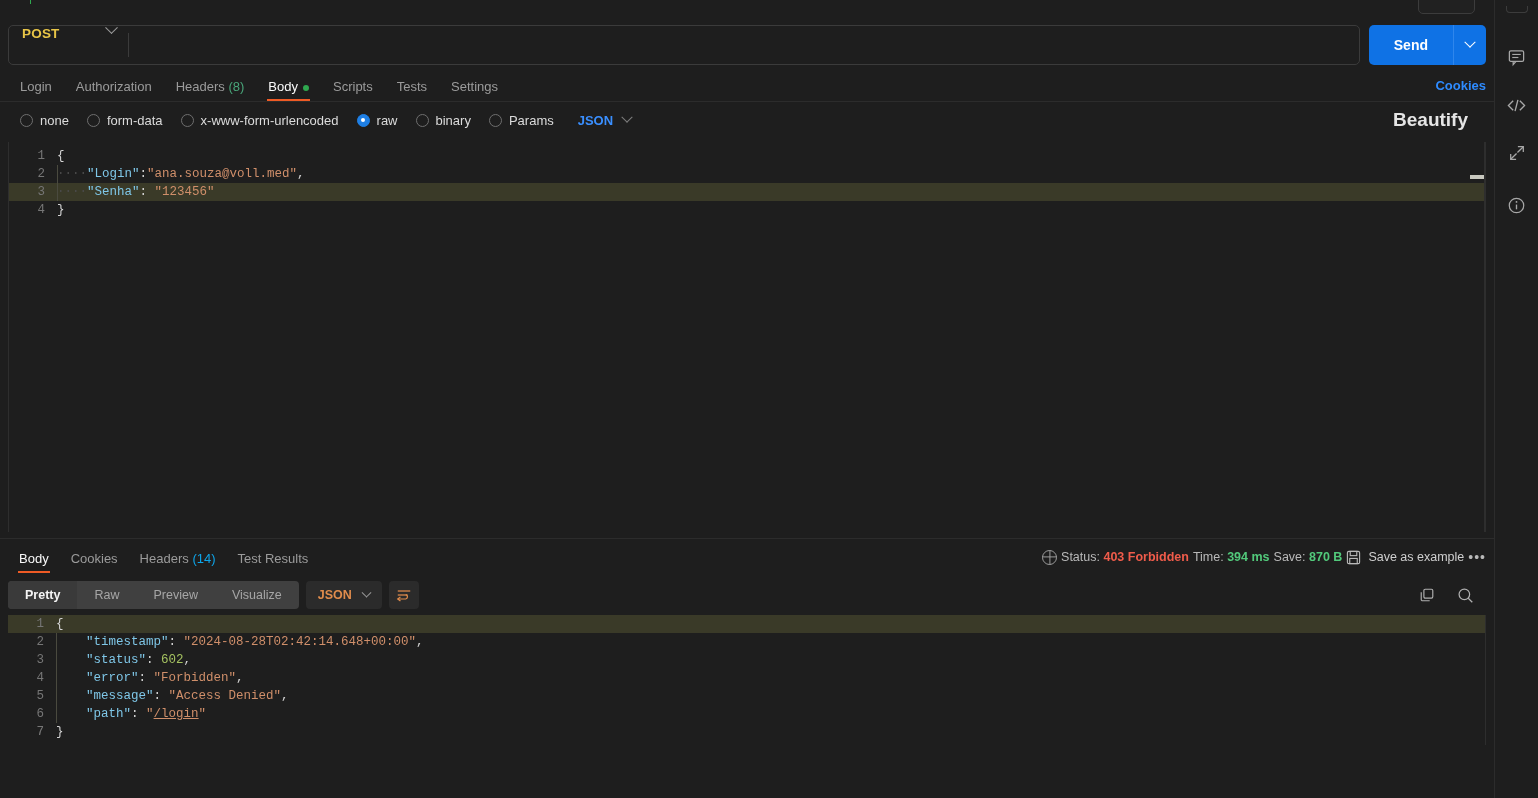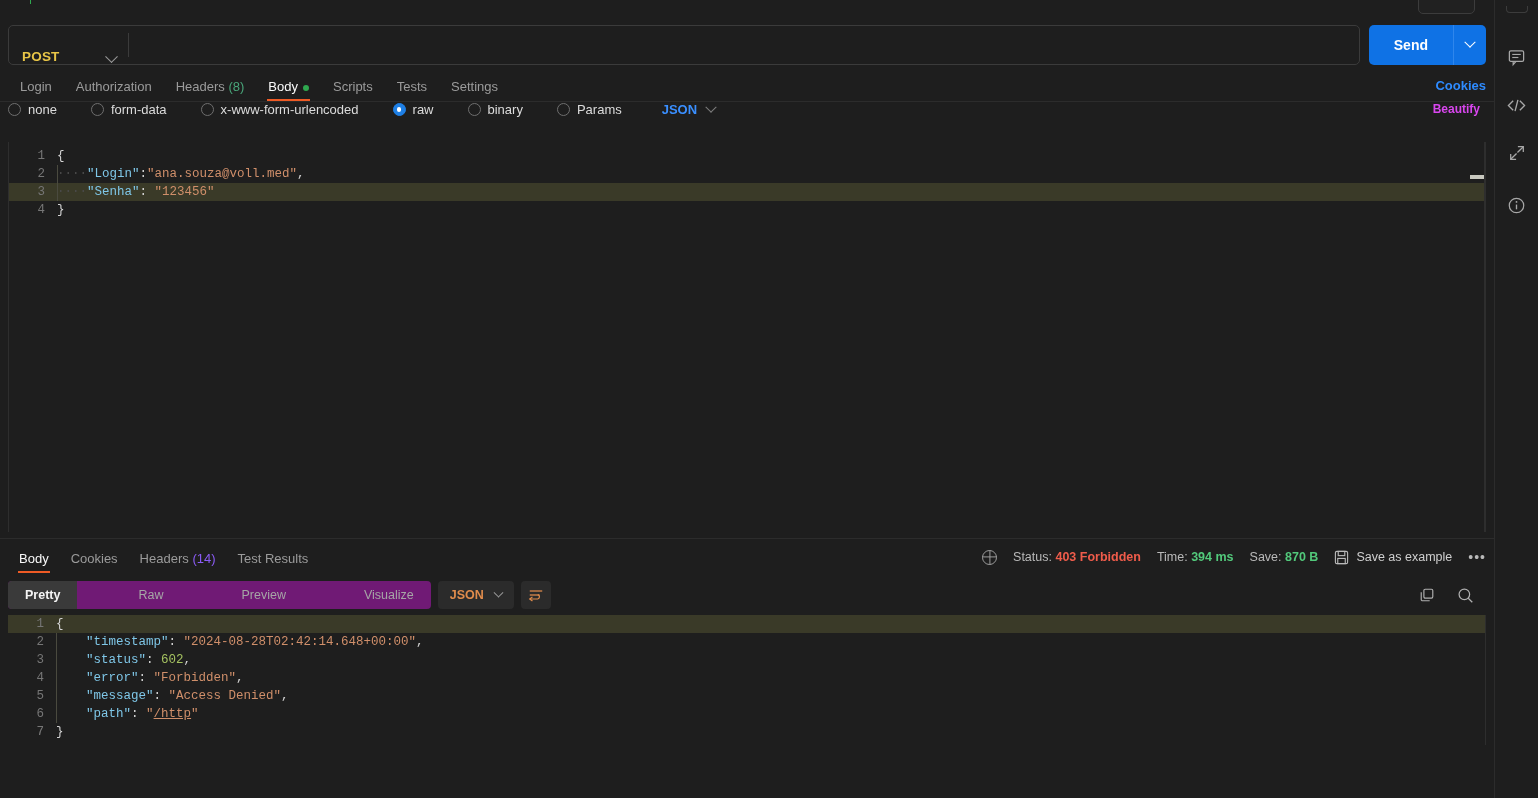--- a/index.html
+++ b/index.html
@@ -30,7 +30,7 @@
     border: 1px solid #3b3b3b; border-radius: 5px; background: #1e1e1e;
   }
   .method {
-    display:flex; align-items:flex-end; gap:0; padding-left:13px; width: 119px; height:100%;
+    display:flex; align-items:flex-start; gap:0; padding-left:13px; width: 119px; height:100%;
     cursor: pointer;
   }
   .method-label { color: #e8c547; font-weight: bold; font-size: 13.5px; letter-spacing:.2px; }

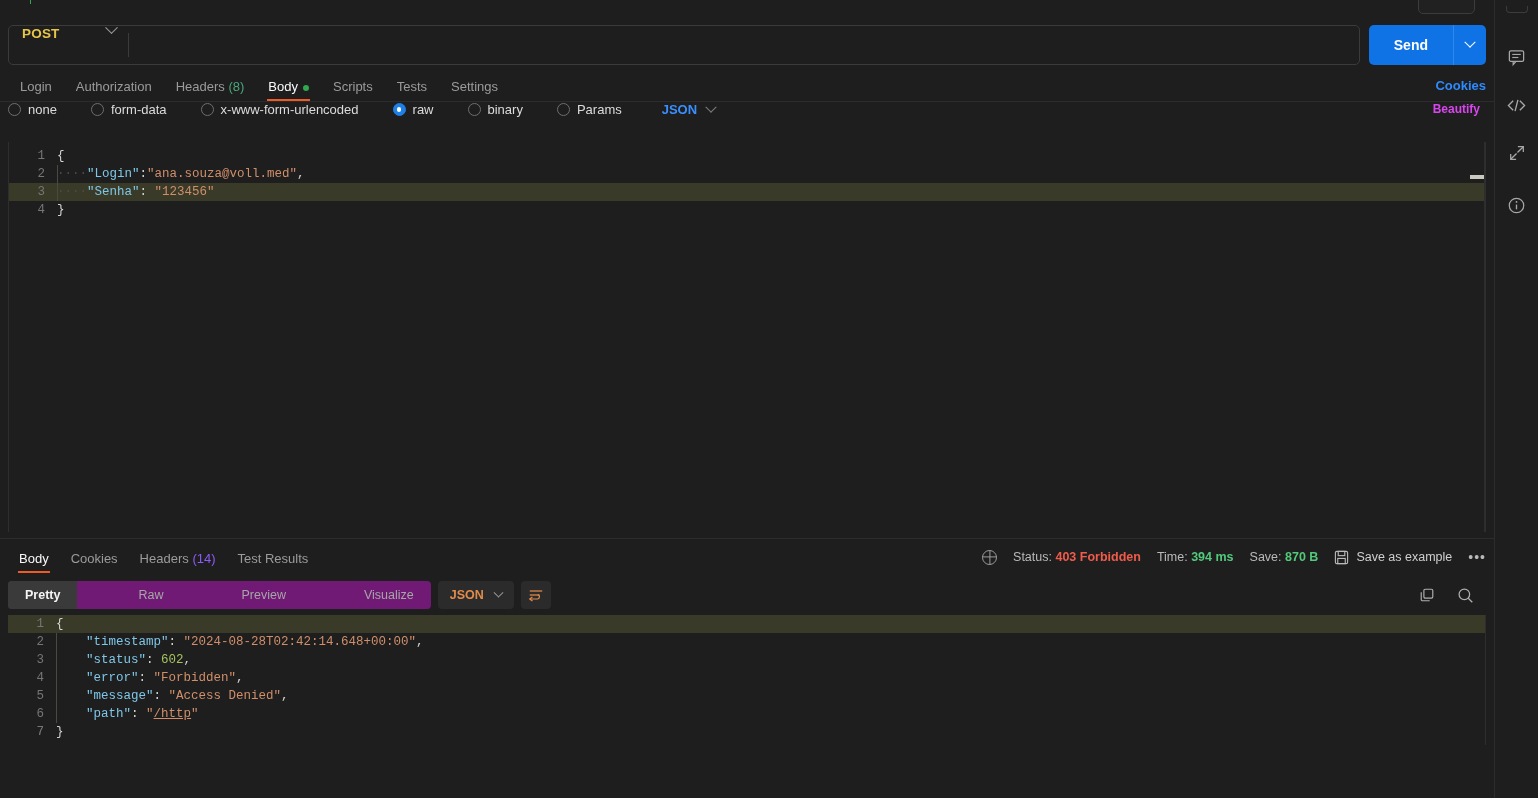--- a/index.html
+++ b/index.html
@@ -83,7 +83,7 @@
   }
 
   
-  .btype-row { height: 36px; display: flex; align-items: flex-start; padding: 0 8px; gap: 16px; }
+  .btype-row { height: 36px; display: flex; align-items: center; padding: 0 20px; gap: 0; }
   .radio { display:flex; align-items:center; gap:7px; margin-right: 18px; cursor:pointer; font-size: 13px; color:#dcdcdc; }
   .radio .rc {
     width: 13px; height: 13px; border-radius: 50%; border: 1.4px solid #6e6e6e; background: transparent;

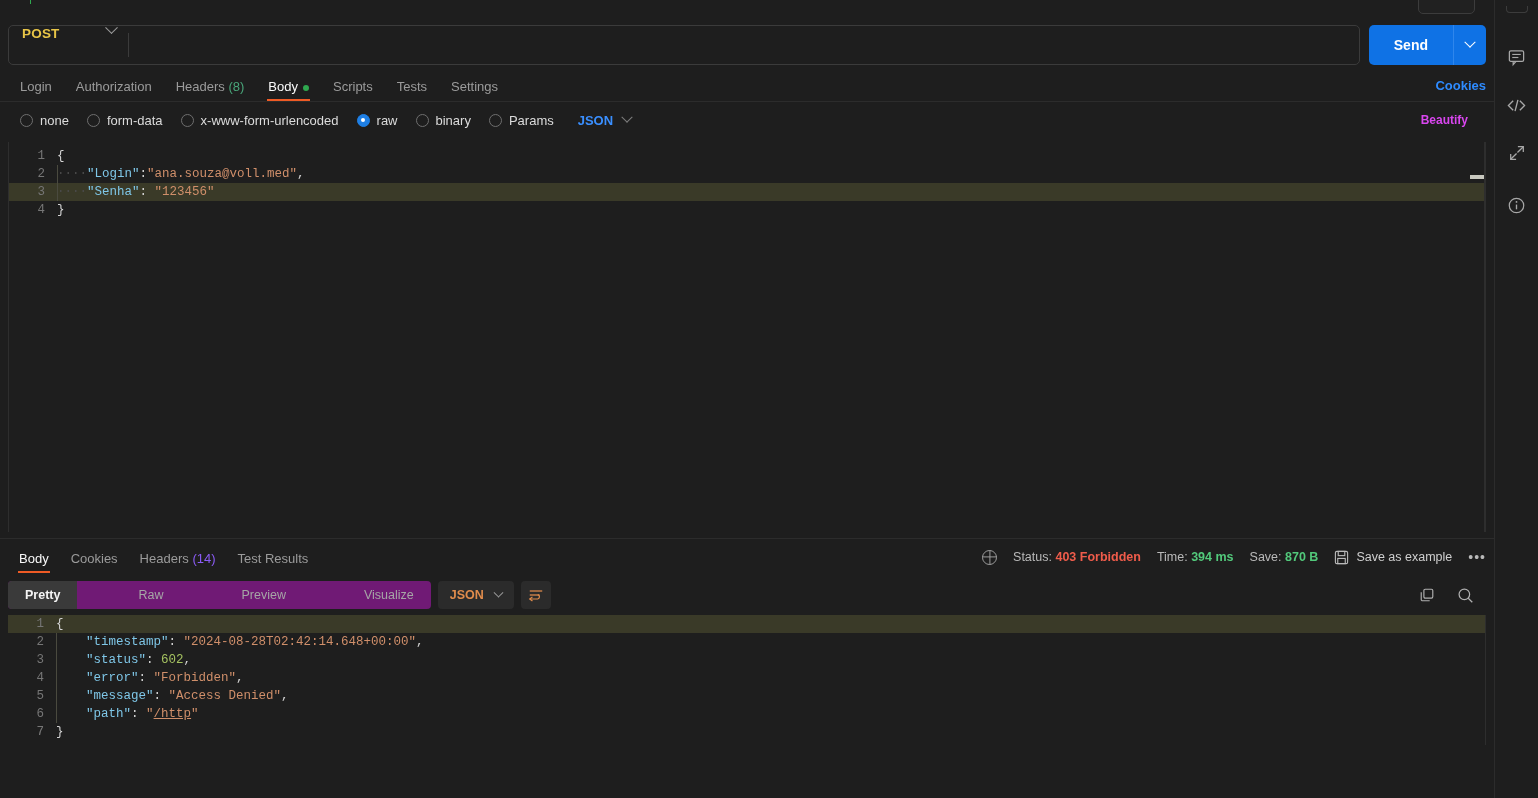--- a/index.html
+++ b/index.html
@@ -98,7 +98,7 @@
     width: 8px; height: 8px; border-right: 1.5px solid #7d7d7d; border-bottom: 1.5px solid #7d7d7d;
     transform: rotate(45deg) translate(-2px,-2px);
   }
-  .beautify { margin-left: auto; color: #d946ef; font-size: 12px; font-weight:bold; cursor:pointer; padding-right:6px;}
+  .beautify { margin-left: auto; color: #e5e5e5; font-size: 19px; font-weight:bold; cursor:pointer; padding-right:6px;}
 
   
   .editor {

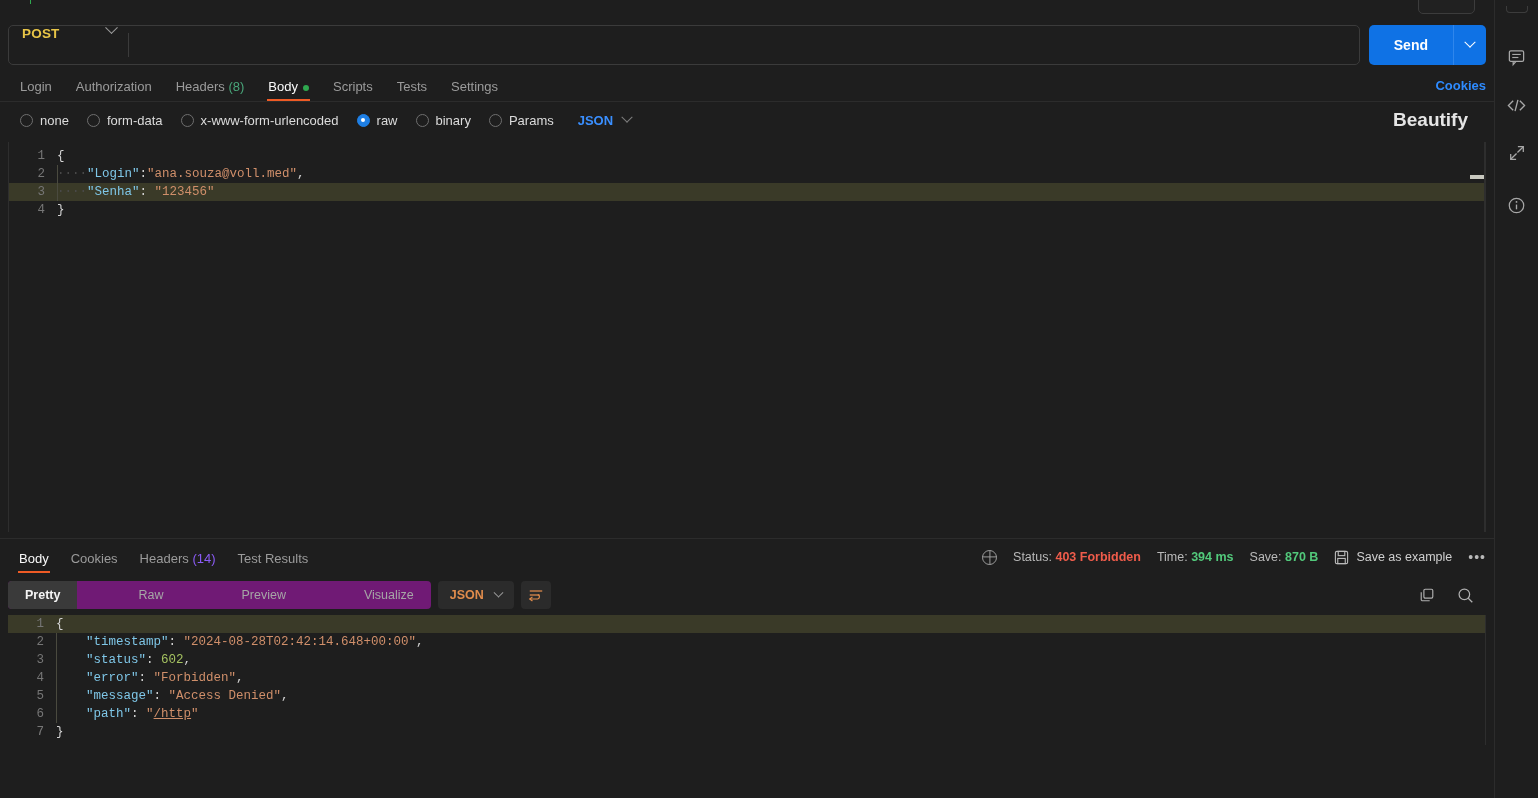--- a/index.html
+++ b/index.html
@@ -144,7 +144,7 @@
   .res-tab.active::after {
     content:""; position:absolute; left:10px; right:10px; bottom:0; height:2px; background:#ef5b25;
   }
-  .res-tab .cnt { color: #8b5cf6; margin-top: 32px; }
+  .res-tab .cnt { color: #0ea5e9; margin-top: 32px; }
   .res-meta { margin-left: auto; display: flex; align-items: center; gap: 16px; font-size: 12.5px; color:#b9b9b9; }
   .res-meta .lbl { color: #b9b9b9; }
   .red { color: #f05c4b; font-weight: bold;}

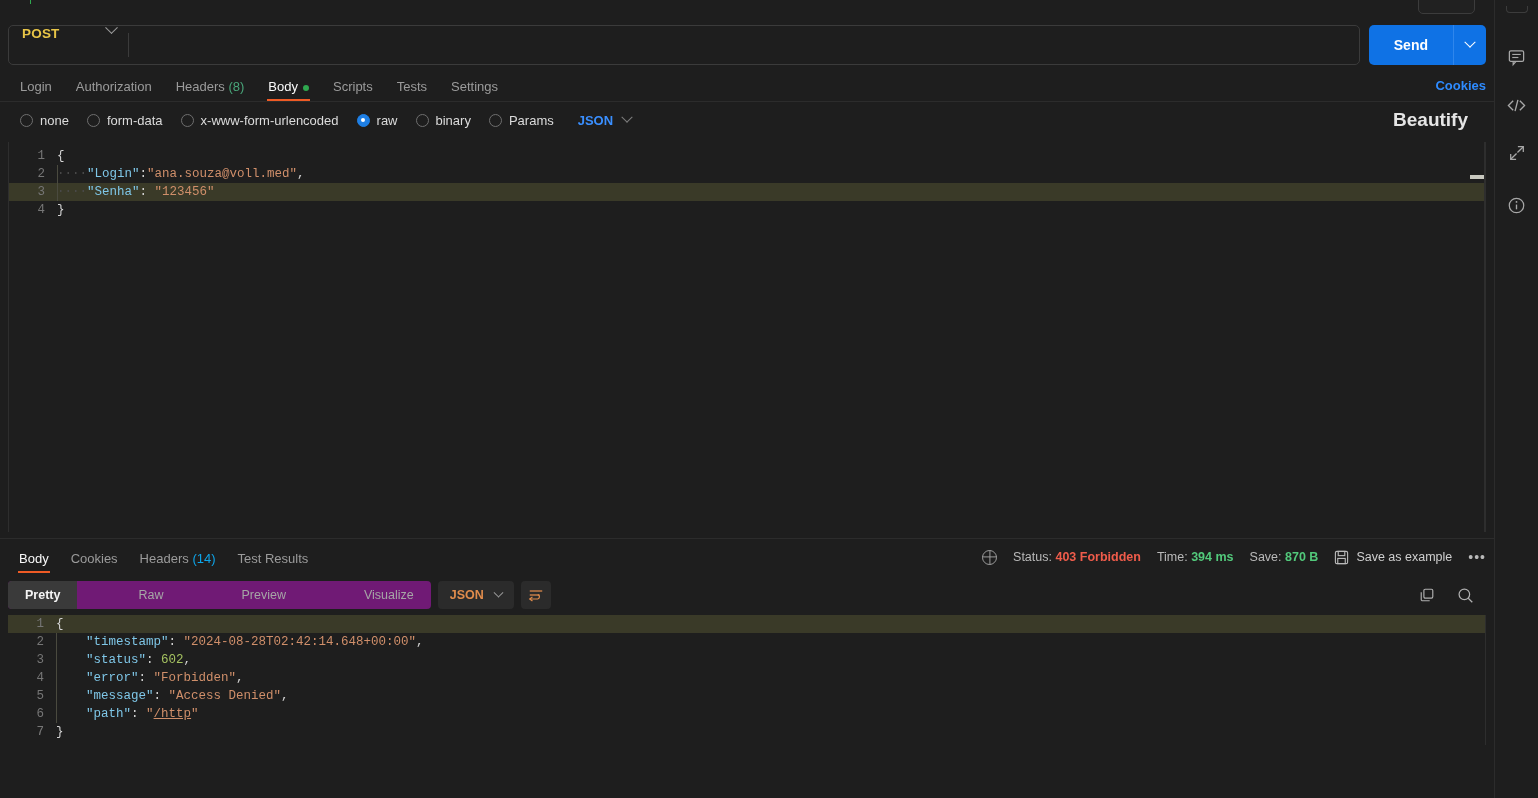--- a/index.html
+++ b/index.html
@@ -145,7 +145,7 @@
     content:""; position:absolute; left:10px; right:10px; bottom:0; height:2px; background:#ef5b25;
   }
   .res-tab .cnt { color: #0ea5e9; margin-top: 32px; }
-  .res-meta { margin-left: auto; display: flex; align-items: center; gap: 16px; font-size: 12.5px; color:#b9b9b9; }
+  .res-meta { margin-left: auto; display: flex; align-items: center; gap: 4px; font-size: 12.5px; color:#b9b9b9; }
   .res-meta .lbl { color: #b9b9b9; }
   .red { color: #f05c4b; font-weight: bold;}
   .green { color: #52c97b; font-weight: bold;}

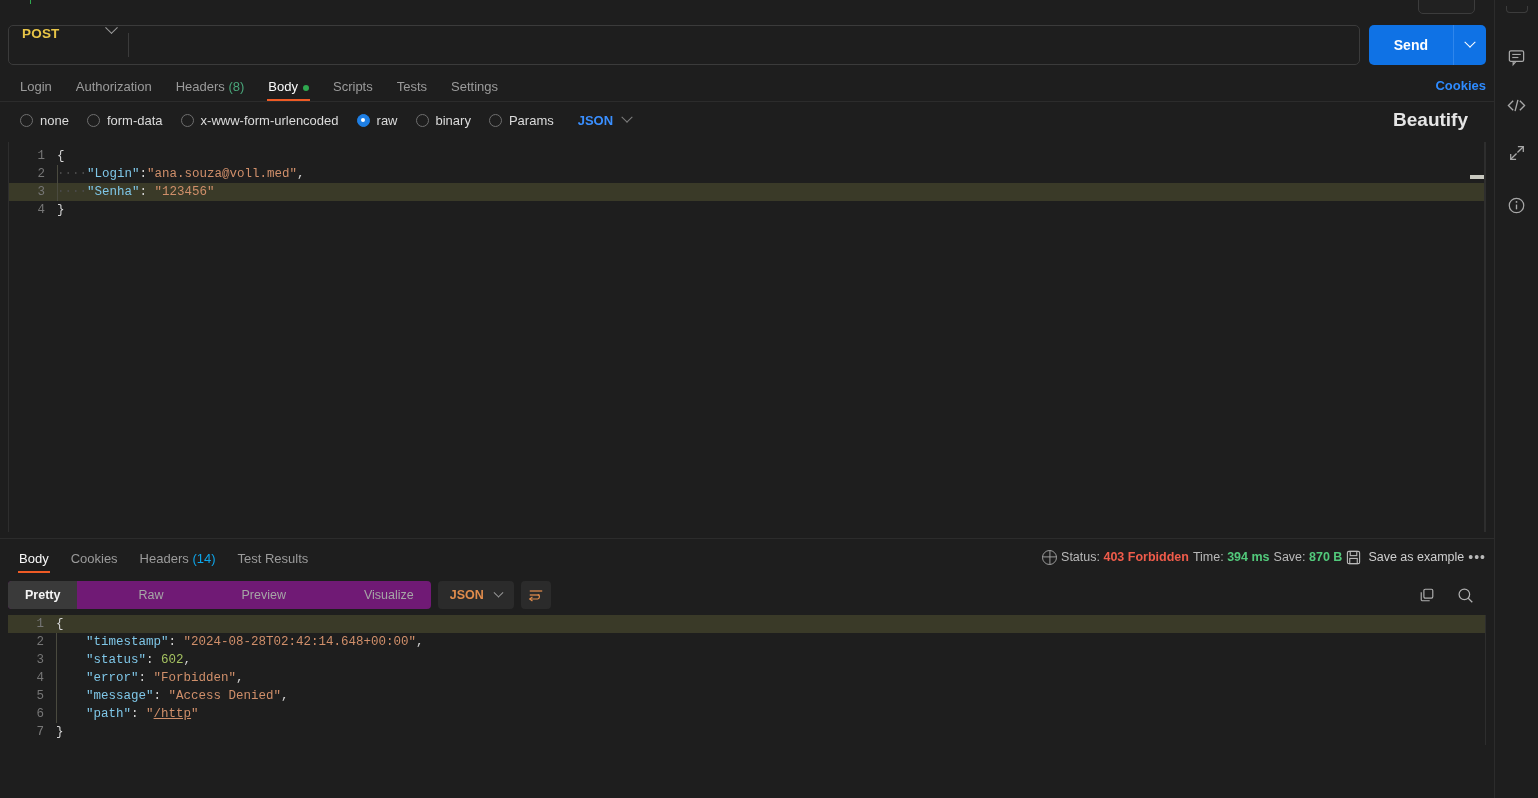--- a/index.html
+++ b/index.html
@@ -157,7 +157,7 @@
 
   
   .res-toolbar { height: 40px; display:flex; align-items:center; padding: 0 8px; gap: 7px; }
-  .seg { display:flex; background: #701a75; border-radius: 4px; overflow:hidden; height:28px;gap:44px; }
+  .seg { display:flex; background: #404040; border-radius: 4px; overflow:hidden; height:28px; }
   .seg .si {
     padding: 0 17px; display:flex; align-items:center; font-size:12.5px; color:#a6a6a6; cursor:pointer;
   }

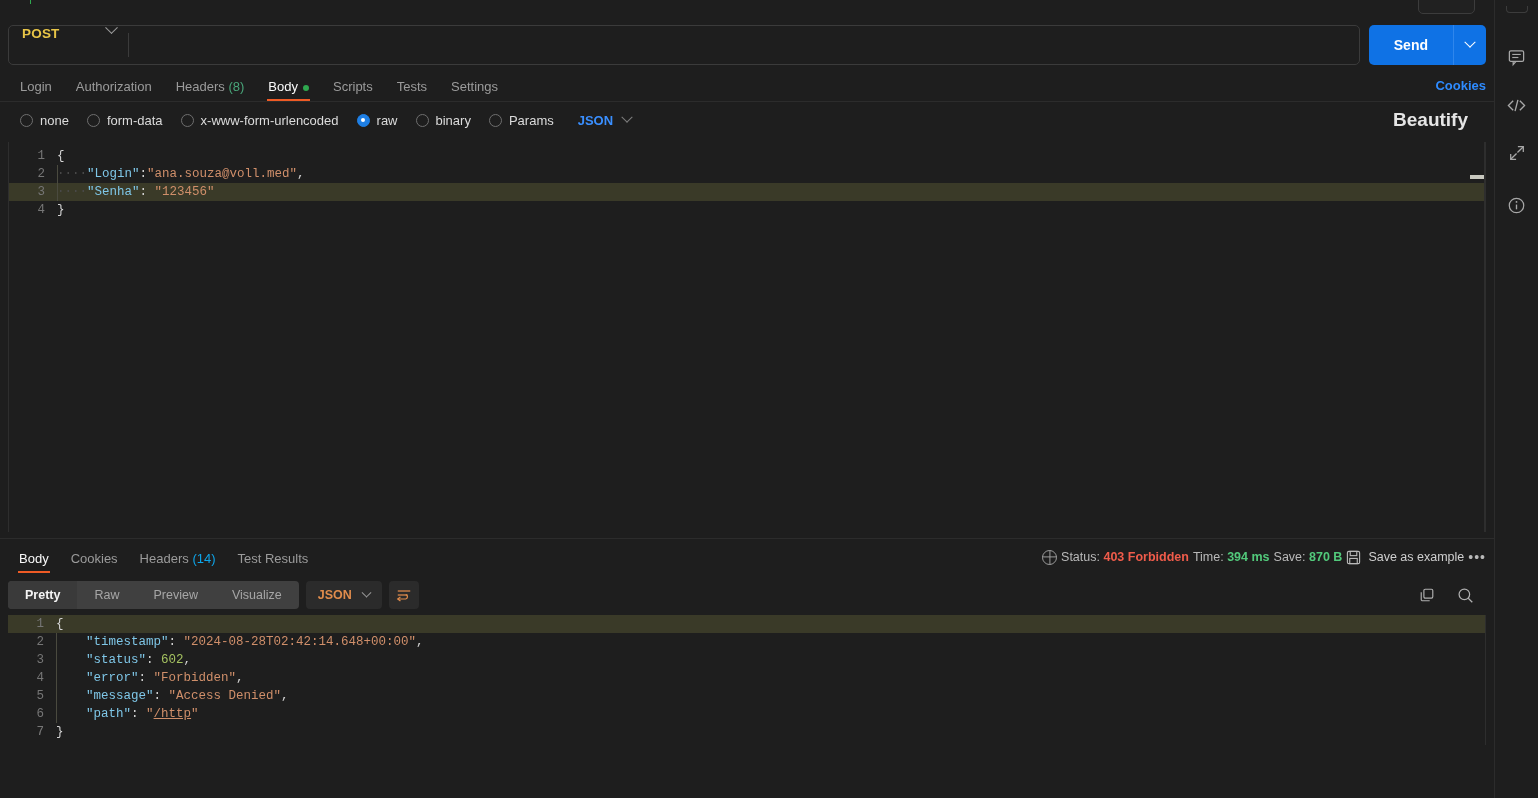--- a/index.html
+++ b/index.html
@@ -362,7 +362,7 @@
           </div>
           <div class="ln-row">
             <span class="gutter">6</span>
-            <span class="code"><span class="p">    </span><span class="k">"path"</span><span class="p">: </span><span class="s">"</span><span class="link">/http</span><span class="s">"</span></span>
+            <span class="code"><span class="p">    </span><span class="k">"path"</span><span class="p">: </span><span class="s">"</span><span class="link">/login</span><span class="s">"</span></span>
           </div>
           <div class="ln-row">
             <span class="gutter">7</span>

